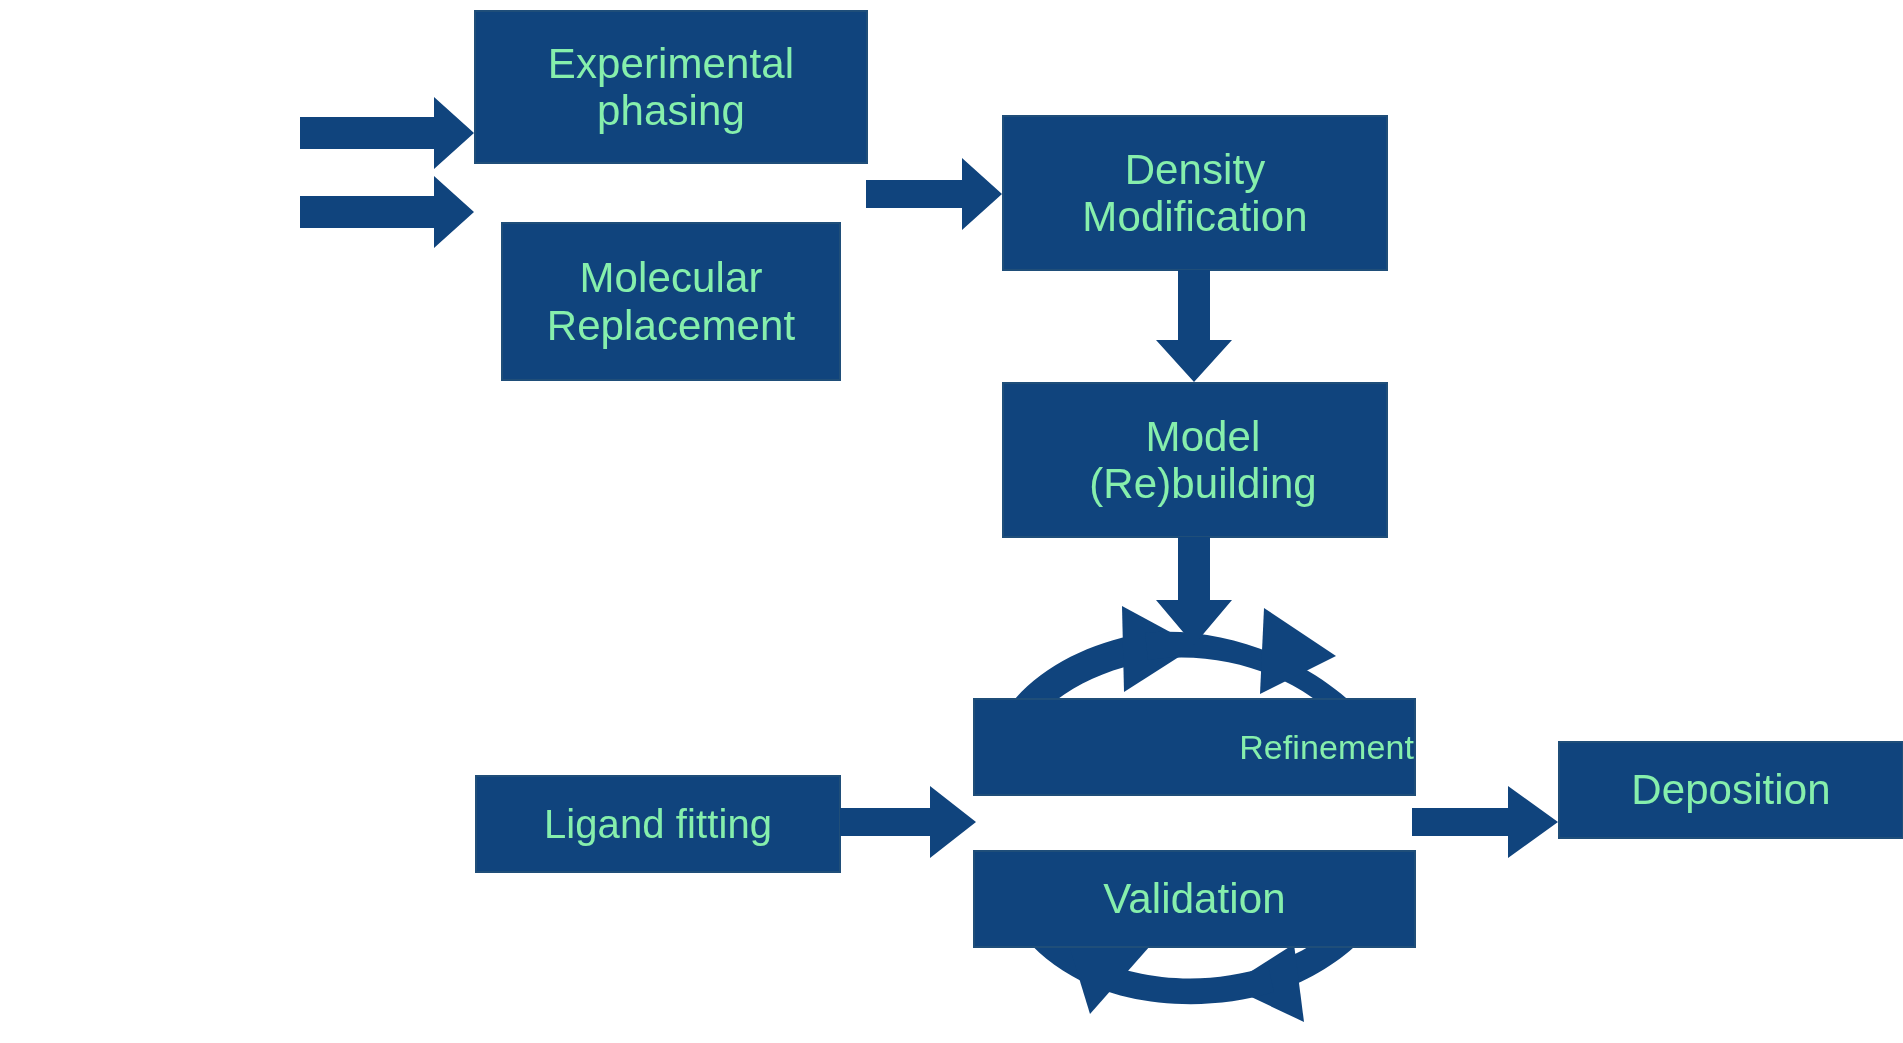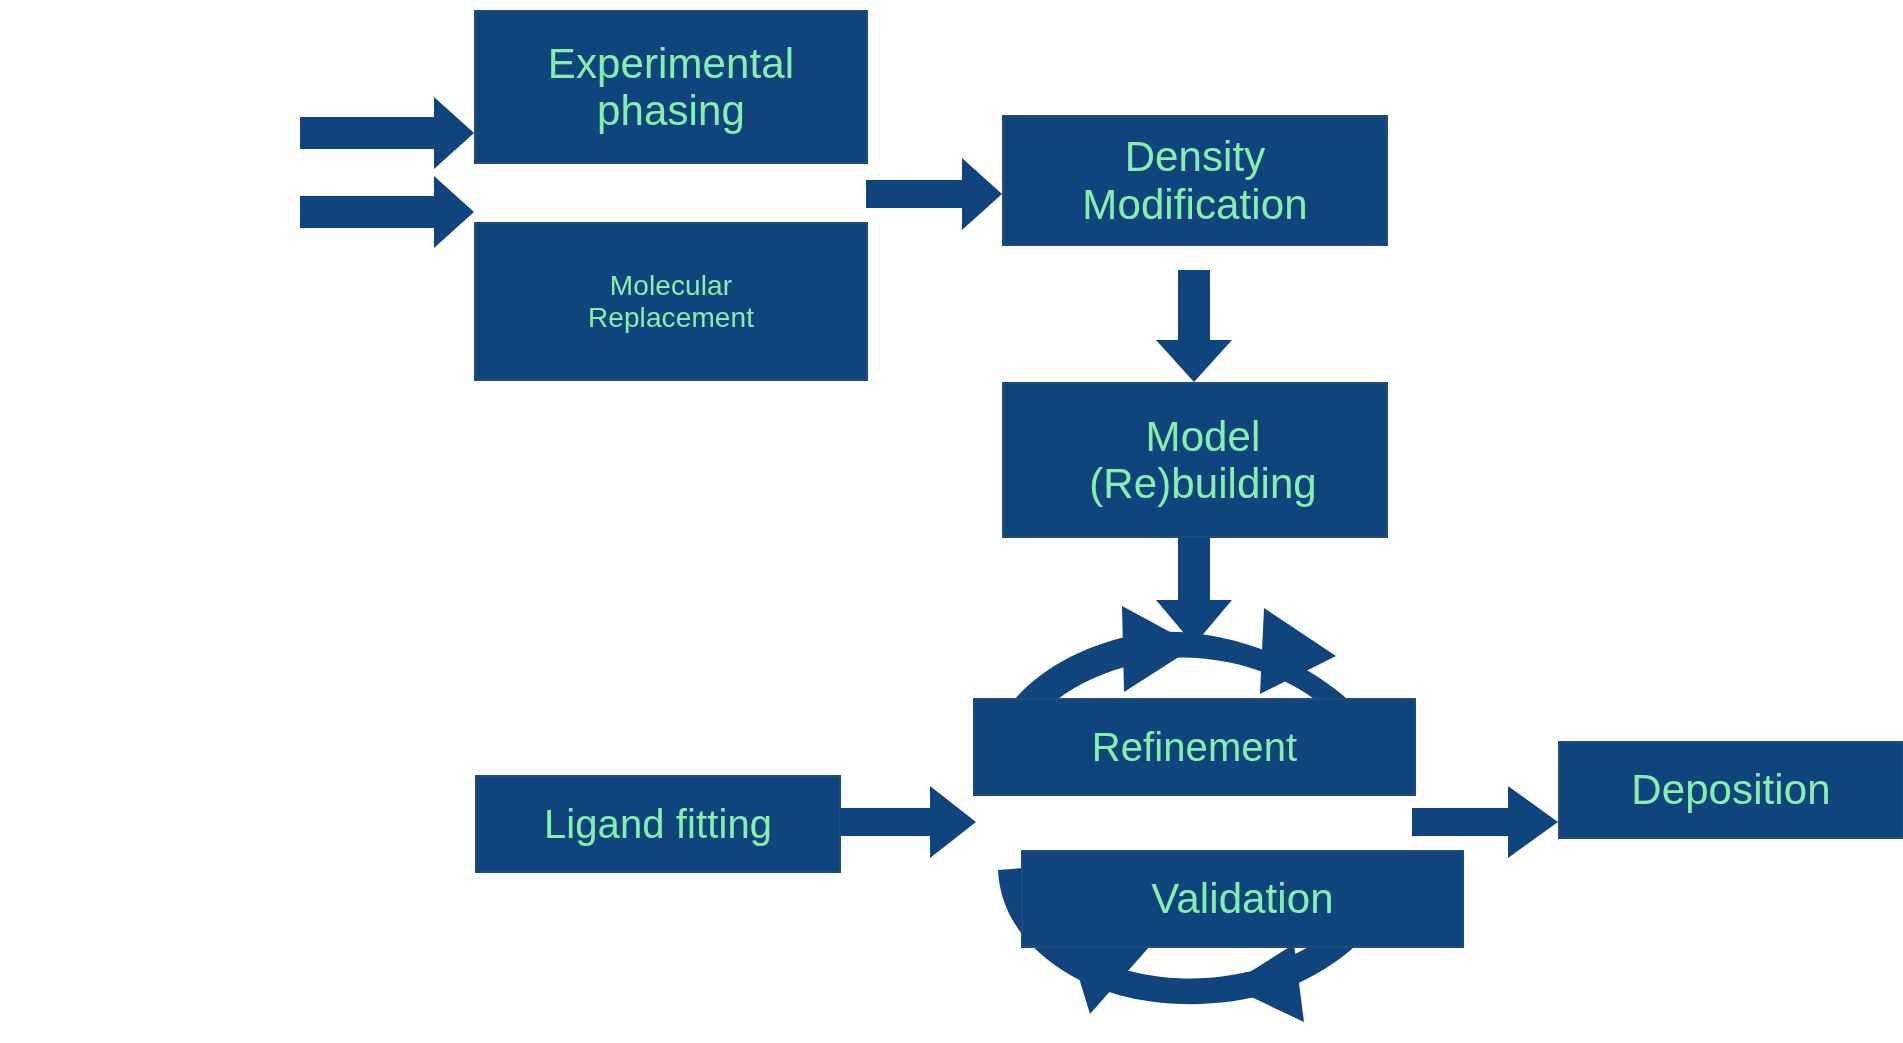--- a/index.html
+++ b/index.html
@@ -35,7 +35,7 @@
   #node-data-quality     { left: 13px;   top: 113px; width: 288px; height: 115px; font-size: 40px; }
   #node-experimental     { left: 474px;  top: 10px;  width: 394px; height: 154px; font-size: 42px; }
   #node-molecular        { left: 474px;  top: 222px; width: 394px; height: 159px; font-size: 28px; }
-  #node-density          { left: 1002px; top: 115px; width: 386px; height: 131px; font-size: 42px; }
+  #node-density          { left: 1002px; top: 115px; width: 386px; height: 156px; font-size: 42px; }
   #node-model            { left: 1002px; top: 382px; width: 386px; height: 156px; font-size: 42px; padding-left: 16px; }
   #node-refinement       { left: 973px;  top: 698px; width: 443px; height: 98px;  font-size: 40px; z-index: 5; }
   #node-validation       { left: 973px;  top: 850px; width: 443px; height: 98px;  font-size: 42px; z-index: 5; margin-left: 48px; }

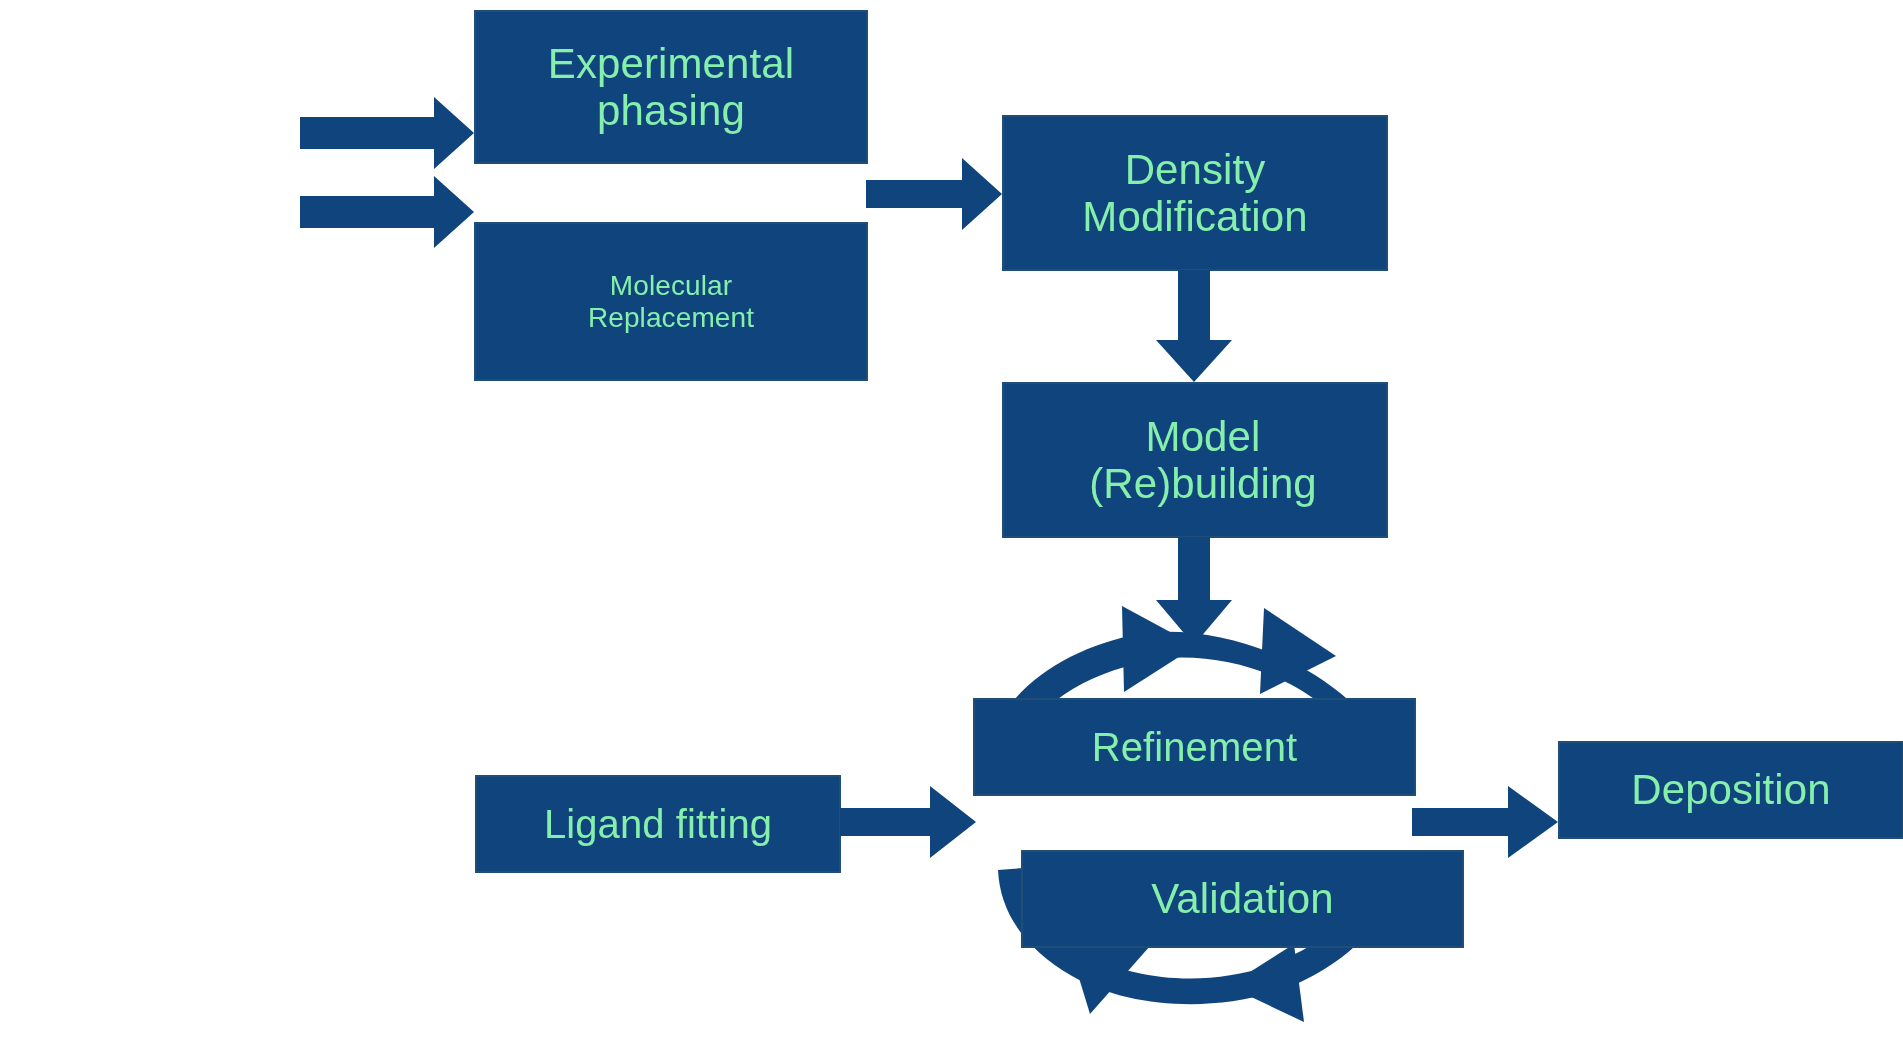--- a/index.html
+++ b/index.html
@@ -34,7 +34,7 @@
   
   #node-data-quality     { left: 13px;   top: 113px; width: 288px; height: 115px; font-size: 40px; }
   #node-experimental     { left: 474px;  top: 10px;  width: 394px; height: 154px; font-size: 42px; }
-  #node-molecular        { left: 474px;  top: 222px; width: 394px; height: 159px; font-size: 28px; }
+  #node-molecular        { left: 501px;  top: 222px; width: 340px; height: 159px; font-size: 42px; }
   #node-density          { left: 1002px; top: 115px; width: 386px; height: 156px; font-size: 42px; }
   #node-model            { left: 1002px; top: 382px; width: 386px; height: 156px; font-size: 42px; padding-left: 16px; }
   #node-refinement       { left: 973px;  top: 698px; width: 443px; height: 98px;  font-size: 40px; z-index: 5; }

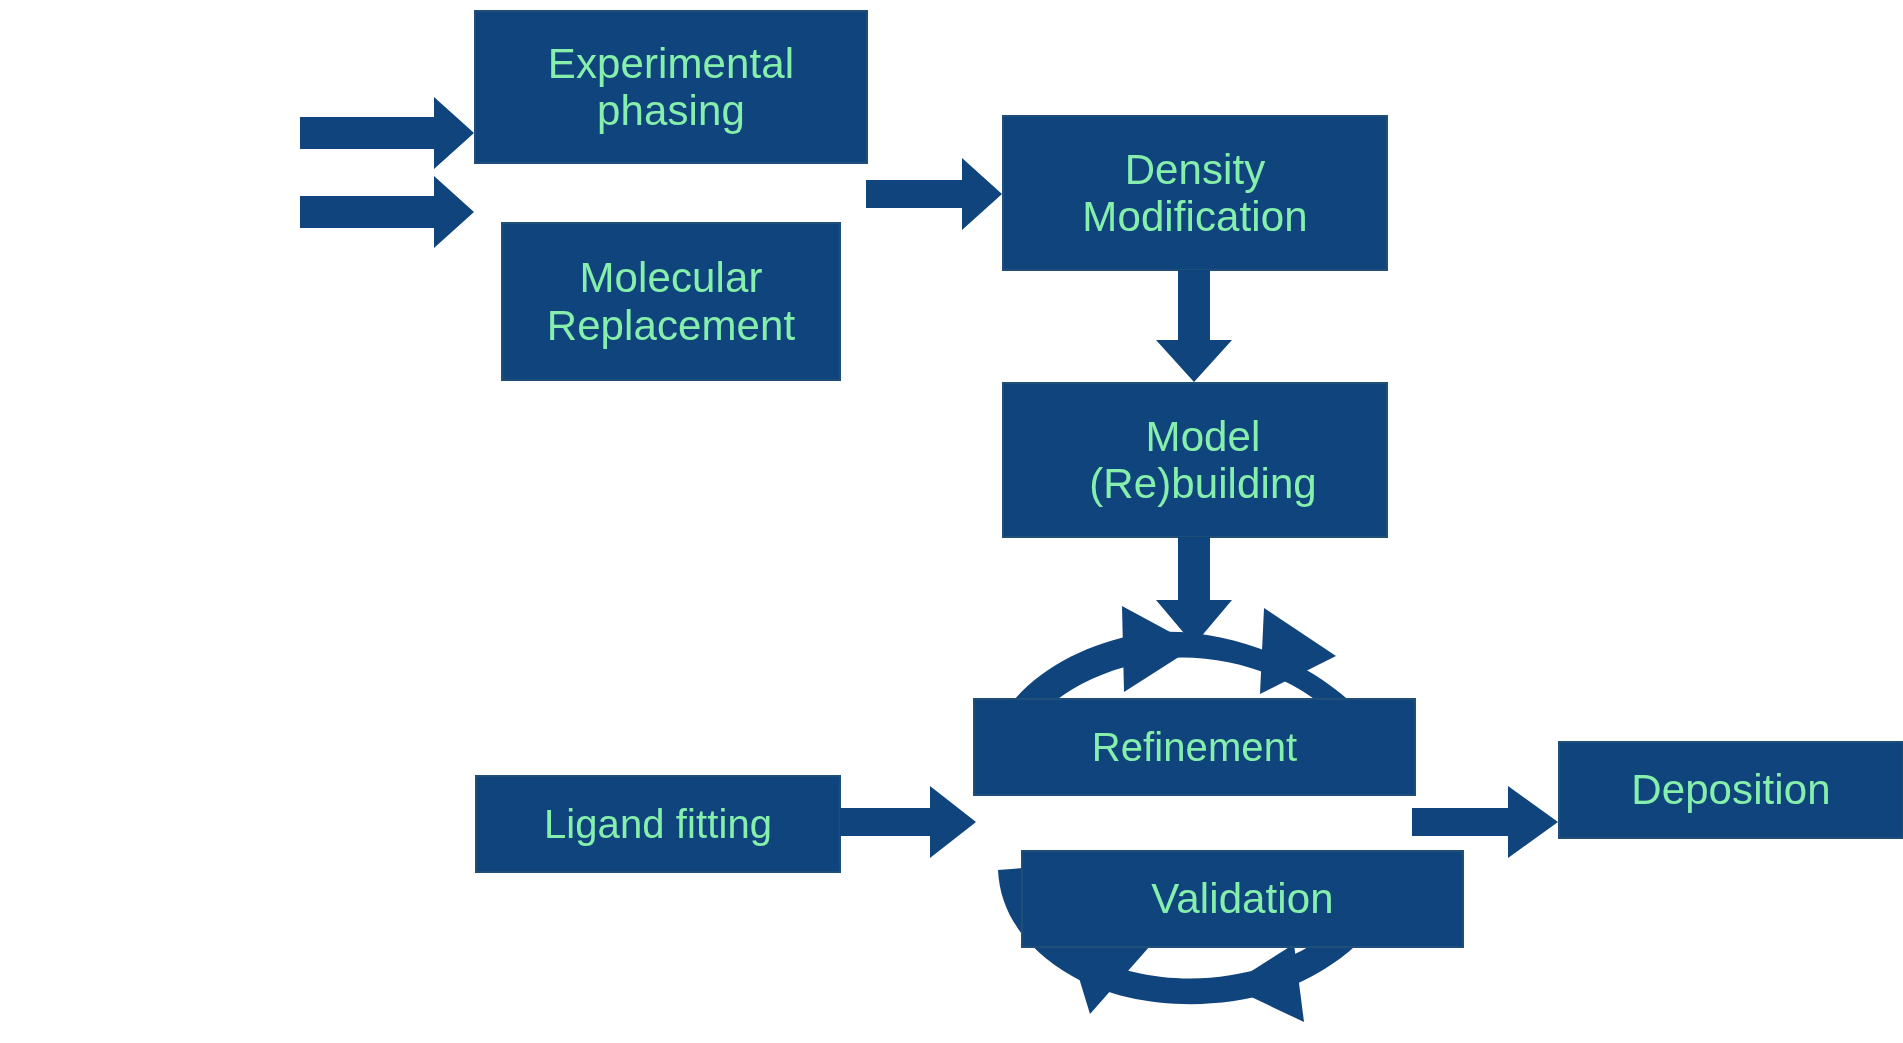--- a/index.html
+++ b/index.html
@@ -37,7 +37,7 @@
   #node-molecular        { left: 501px;  top: 222px; width: 340px; height: 159px; font-size: 42px; }
   #node-density          { left: 1002px; top: 115px; width: 386px; height: 156px; font-size: 42px; }
   #node-model            { left: 1002px; top: 382px; width: 386px; height: 156px; font-size: 42px; padding-left: 16px; }
-  #node-refinement       { left: 973px;  top: 698px; width: 443px; height: 98px;  font-size: 40px; z-index: 5; }
+  #node-refinement       { left: 973px;  top: 698px; width: 443px; height: 98px;  font-size: 34px; z-index: 5; text-align: right; }
   #node-validation       { left: 973px;  top: 850px; width: 443px; height: 98px;  font-size: 42px; z-index: 5; margin-left: 48px; }
   #node-ligand           { left: 475px;  top: 775px; width: 366px; height: 98px;  font-size: 40px; }
   #node-deposition       { left: 1558px; top: 741px; width: 346px; height: 98px;  font-size: 42px; }

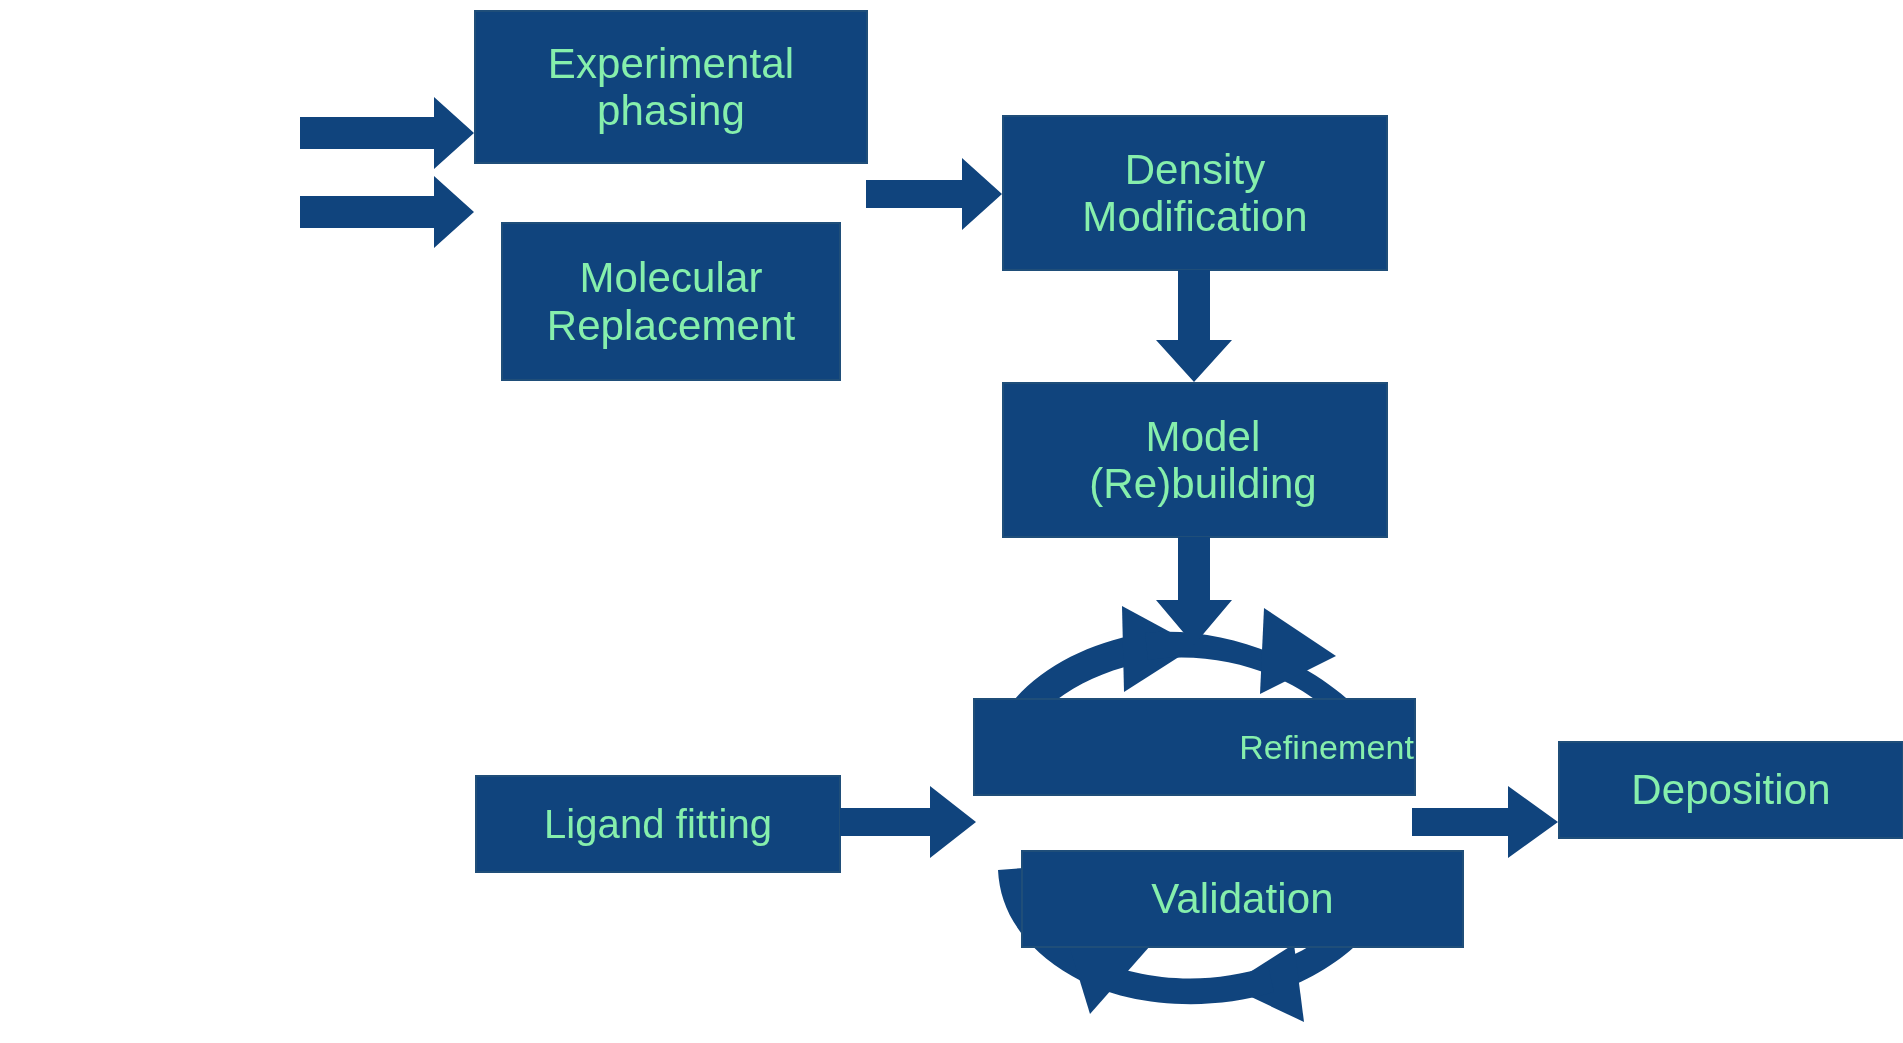--- a/index.html
+++ b/index.html
@@ -38,7 +38,7 @@
   #node-density          { left: 1002px; top: 115px; width: 386px; height: 156px; font-size: 42px; }
   #node-model            { left: 1002px; top: 382px; width: 386px; height: 156px; font-size: 42px; padding-left: 16px; }
   #node-refinement       { left: 973px;  top: 698px; width: 443px; height: 98px;  font-size: 34px; z-index: 5; text-align: right; }
-  #node-validation       { left: 973px;  top: 850px; width: 443px; height: 98px;  font-size: 42px; z-index: 5; margin-left: 48px; }
+  #node-validation       { left: 973px;  top: 850px; width: 443px; height: 98px;  font-size: 42px; z-index: 5; }
   #node-ligand           { left: 475px;  top: 775px; width: 366px; height: 98px;  font-size: 40px; }
   #node-deposition       { left: 1558px; top: 741px; width: 346px; height: 98px;  font-size: 42px; }
 

